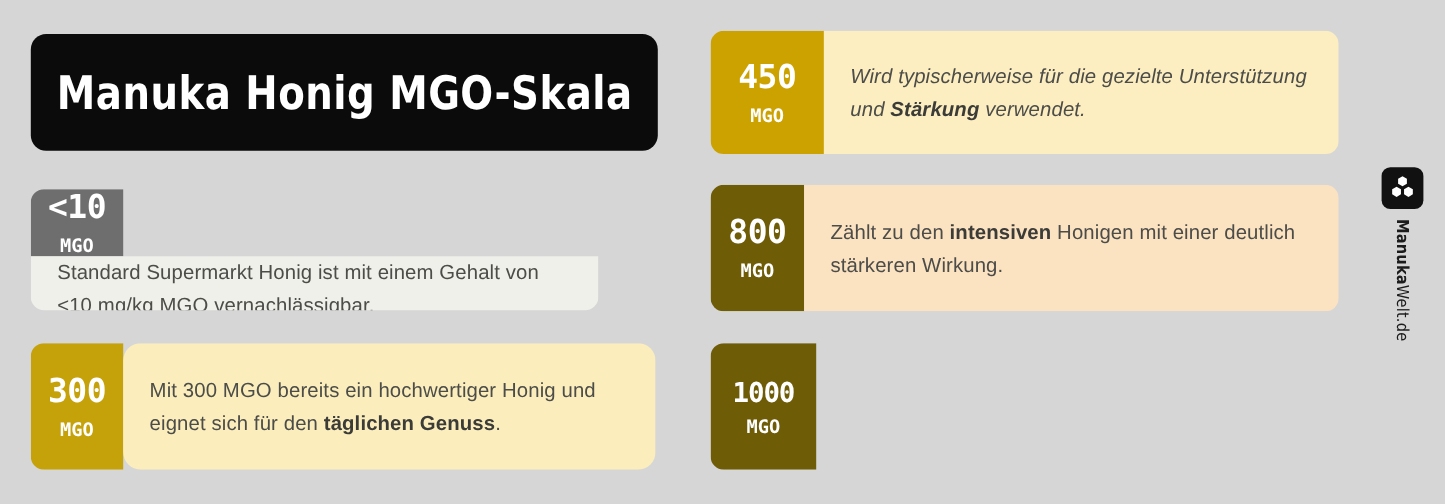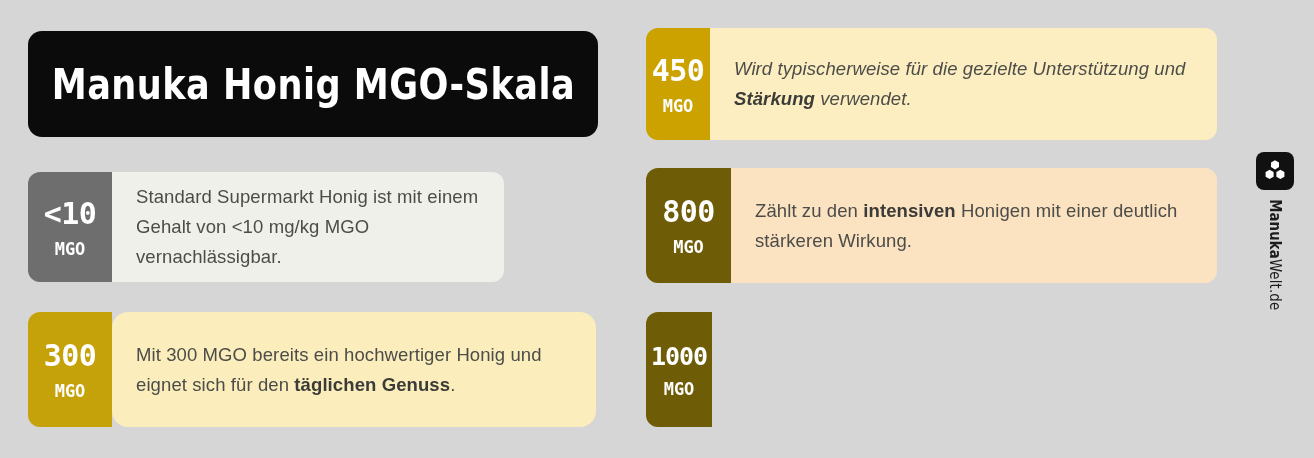--- a/index.html
+++ b/index.html
@@ -107,7 +107,7 @@
   #card-lt10 .body   { background: #f0f0ea; }
   #card-300 .badge   { width: 84px; background: #c6a20a; }
   #card-300 .body    { background: #fbeebc; }
-  #card-450 .badge   { width: 64px; background: #cca200; }
+  #card-450 .badge   { width: 103px; background: #cca200; }
   #card-450 .body    { background: #fceec0; }
   #card-800 .badge   { width: 85px; background: #6e5c07; }
   #card-800 .body    { background: #fbe2c1; }

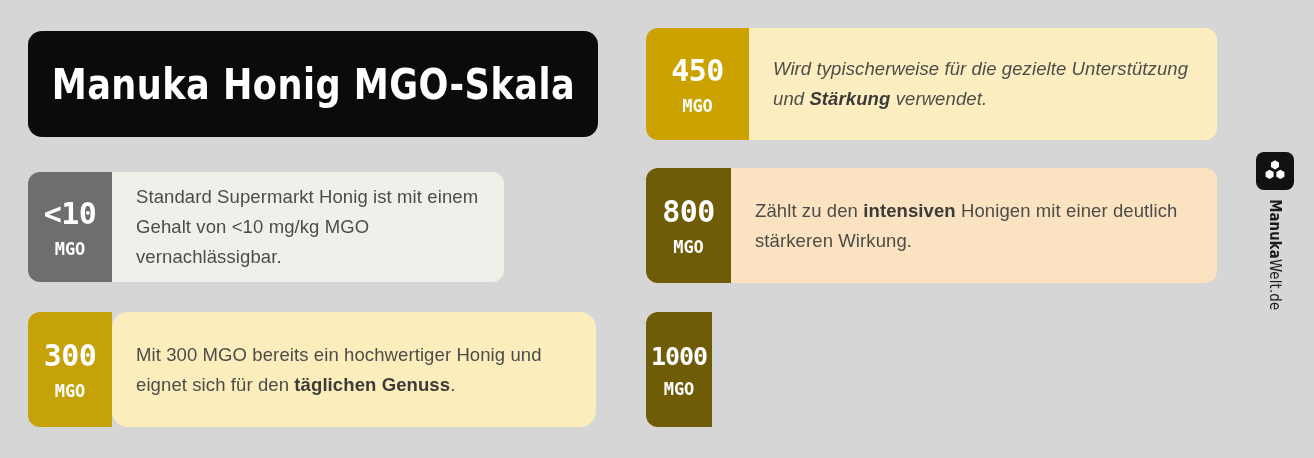--- a/index.html
+++ b/index.html
@@ -97,7 +97,7 @@
   }
 
   
-  #card-lt10   { left: 28px;  top: 172px; width: 476px; height: 110px; }
+  #card-lt10   { left: 28px;  top: 172px; width: 516px; height: 110px; flex-direction: column; }
   #card-300    { left: 28px;  top: 312px; width: 568px; height: 115px; }
   #card-450    { left: 646px; top: 28px;  width: 571px; height: 112px; }
   #card-800    { left: 646px; top: 168px; width: 571px; height: 115px; }

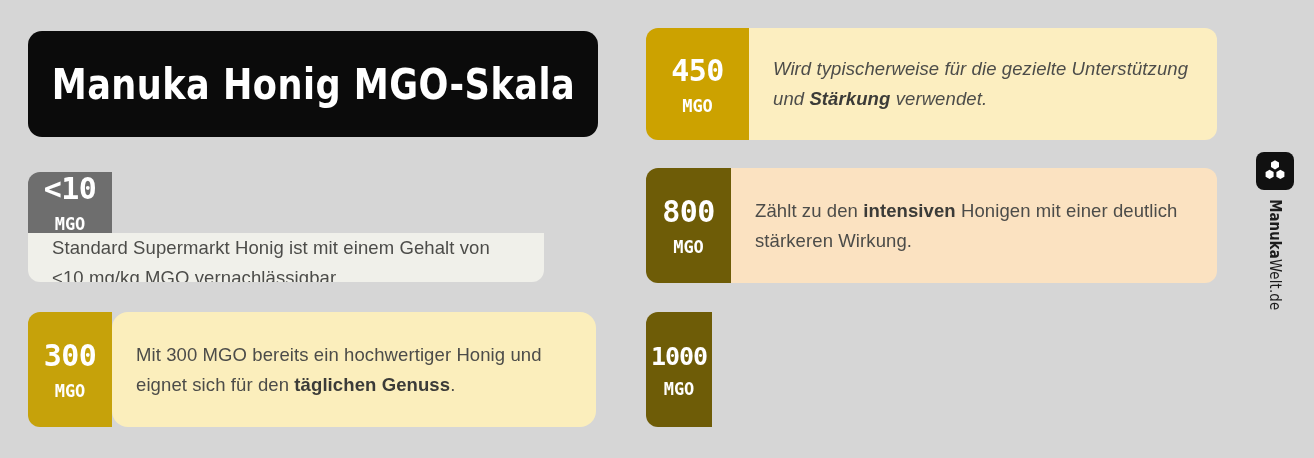--- a/index.html
+++ b/index.html
@@ -111,7 +111,7 @@
   #card-450 .body    { background: #fceec0; }
   #card-800 .badge   { width: 85px; background: #6e5c07; }
   #card-800 .body    { background: #fbe2c1; }
-  #card-1000 .badge  { width: 66px; background: #6e5c07; }
+  #card-1000 .badge  { width: 96px; background: #6e5c07; }
   #card-1000 .body   { background: #fbe2c1; }
 
   

